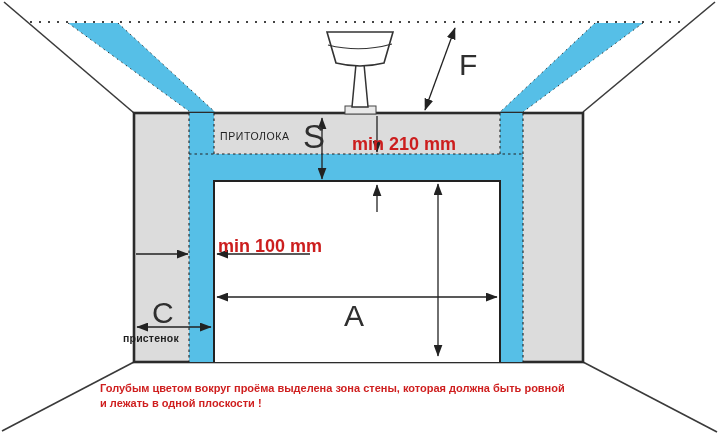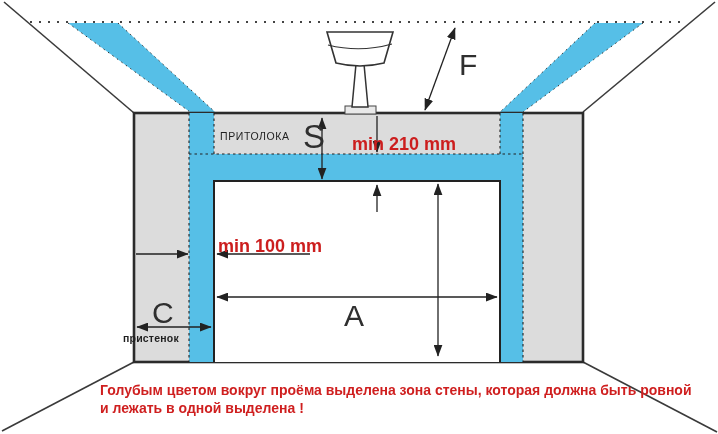--- a/index.html
+++ b/index.html
@@ -13,7 +13,7 @@
   .dim-letter-zlh{font-size:26px;font-weight:400;color:#2f2f2f;}
   .small-label{font-size:10.5px;color:#1f1f1f;letter-spacing:0.6px;}
   .red-dim{font-size:18px;font-weight:bold;color:#cc1e1e;text-align:right;}
-  .note{position:absolute;left:100px;top:381px;font-size:14px;font-weight:bold;
+  .note{position:absolute;left:100px;top:381px;font-size:11px;font-weight:bold;
         color:#cf1f1f;line-height:1.32;}
 </style>
 </head>

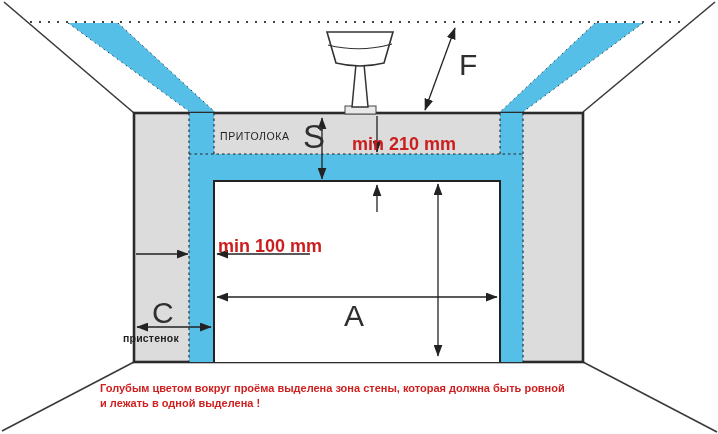--- a/index.html
+++ b/index.html
@@ -99,7 +99,7 @@
 
   <div class="note">
     <div>Голубым цветом вокруг проёма выделена зона стены, которая должна быть ровной</div>
-    <div>и лежать в одной выделена !</div>
+    <div>и лежать в одной плоскости !</div>
   </div>
 
 </div>

